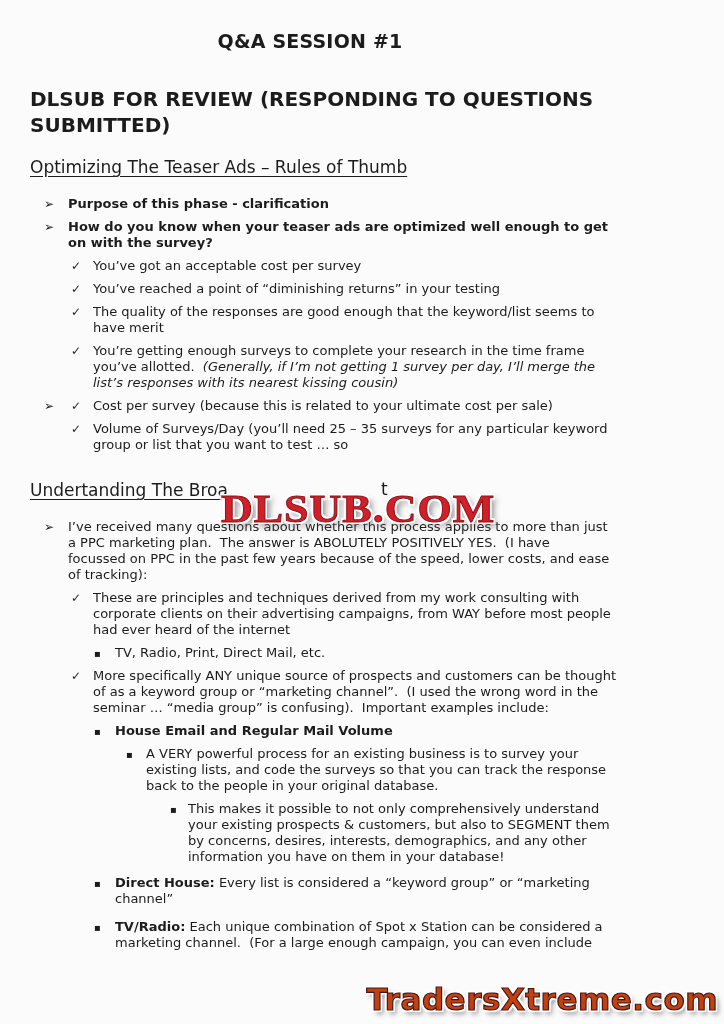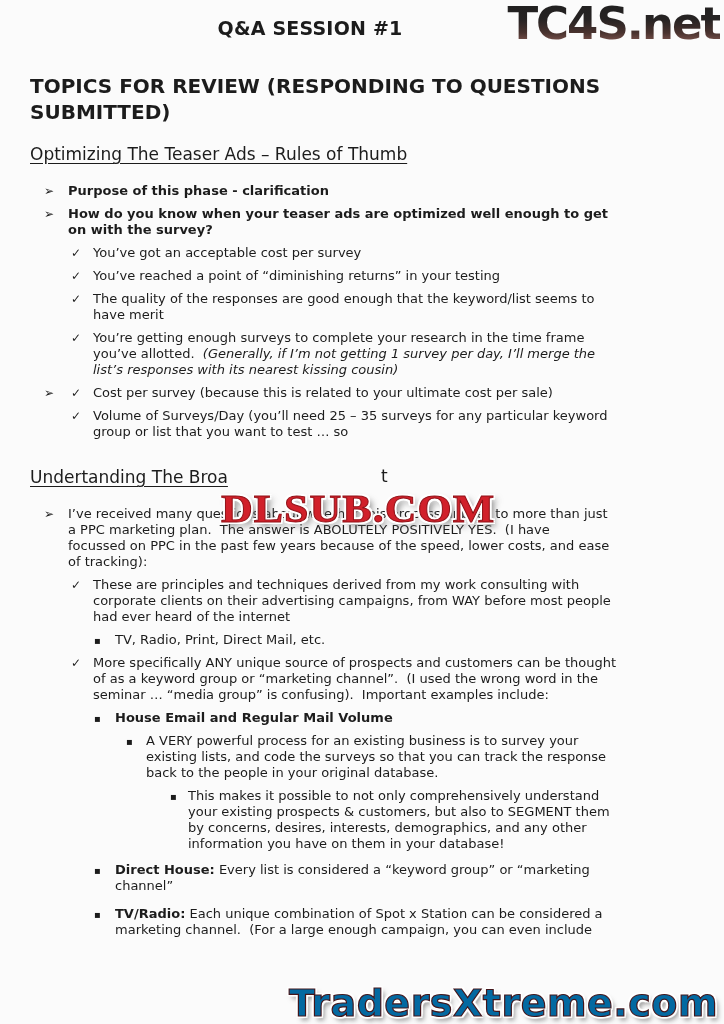--- a/index.html
+++ b/index.html
@@ -12,7 +12,7 @@
     position:relative;
     overflow:hidden;
   }
-  .page { position:relative; width:724px; height:1024px; padding-top:3px; }
+  .page { position:relative; width:724px; height:1024px; padding-top:16px; }
 
   
   .header-row { position:relative; height:56px; }

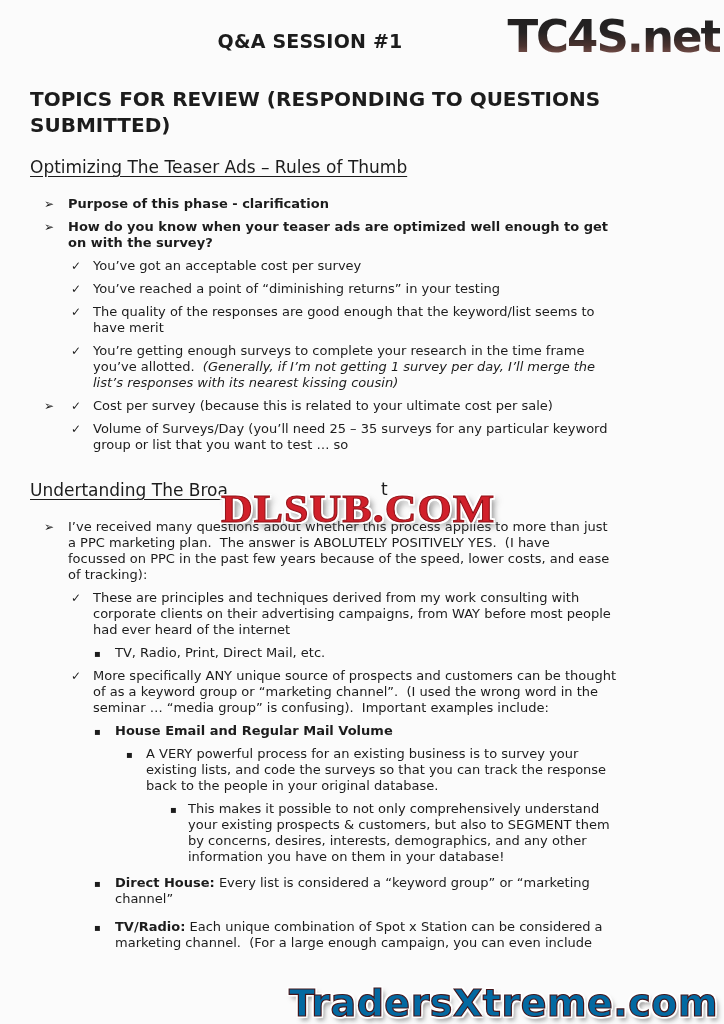--- a/index.html
+++ b/index.html
@@ -90,7 +90,6 @@
 
   <div class="header-row">
     <div class="doc-title">Q&amp;A SESSION #1</div>
-    <div class="site-logo">TC4S.net</div>
   </div>
 
   <div class="content">

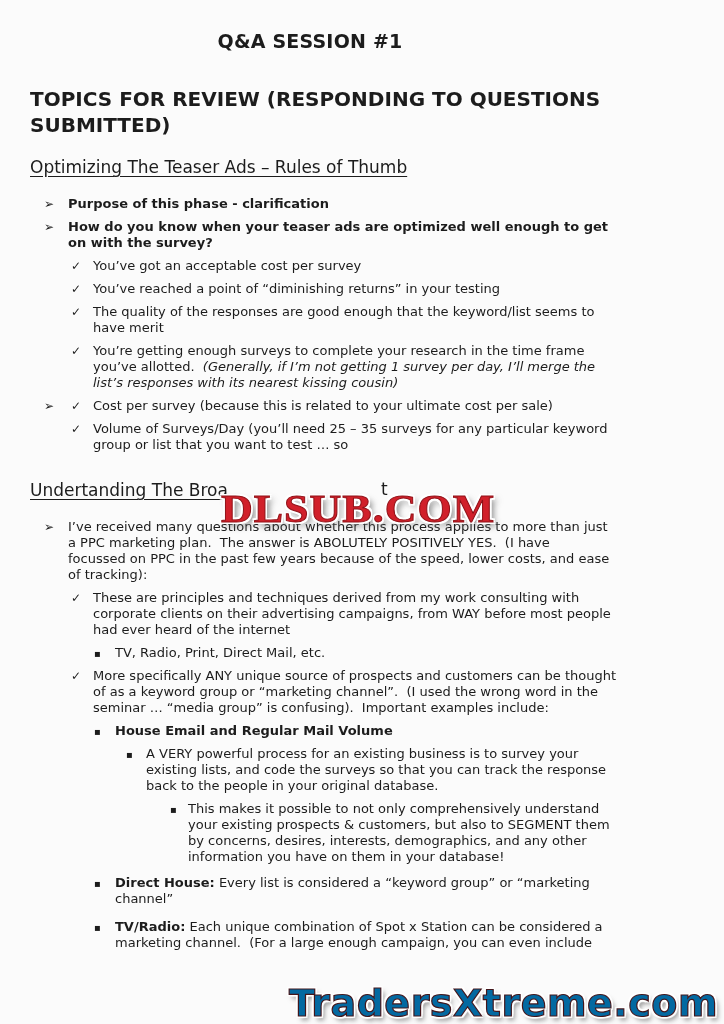--- a/index.html
+++ b/index.html
@@ -94,7 +94,7 @@
 
   <div class="content">
 
-    <div class="h1">TOPICS FOR REVIEW (RESPONDING TO QUESTIONS
+    <div class="h1">DLSUB FOR REVIEW (RESPONDING TO QUESTIONS
 SUBMITTED)</div>
 
     <div class="h2-row first">

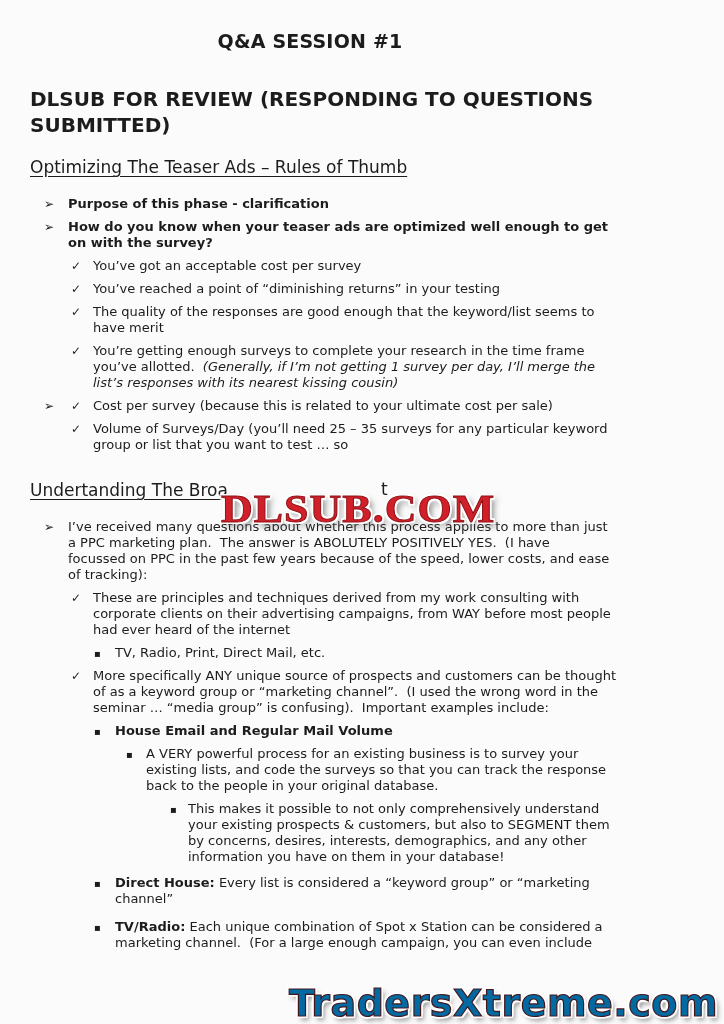--- a/index.html
+++ b/index.html
@@ -74,8 +74,8 @@
   }
   .wm-bottom {
     position:absolute; top:981px; right:6px; z-index:5;
-    font-size:38px; font-weight:bold; letter-spacing:0.5px;
-    color:#0369a1;
+    font-size:31px; font-weight:bold; letter-spacing:0.5px;
+    color:#c2410c;
     -webkit-text-stroke:1.2px #43151a;
     text-shadow:
       -2px 0 1px #fff, 2px 0 1px #fff, 0 -2px 1px #fff, 0 2px 1px #fff,

